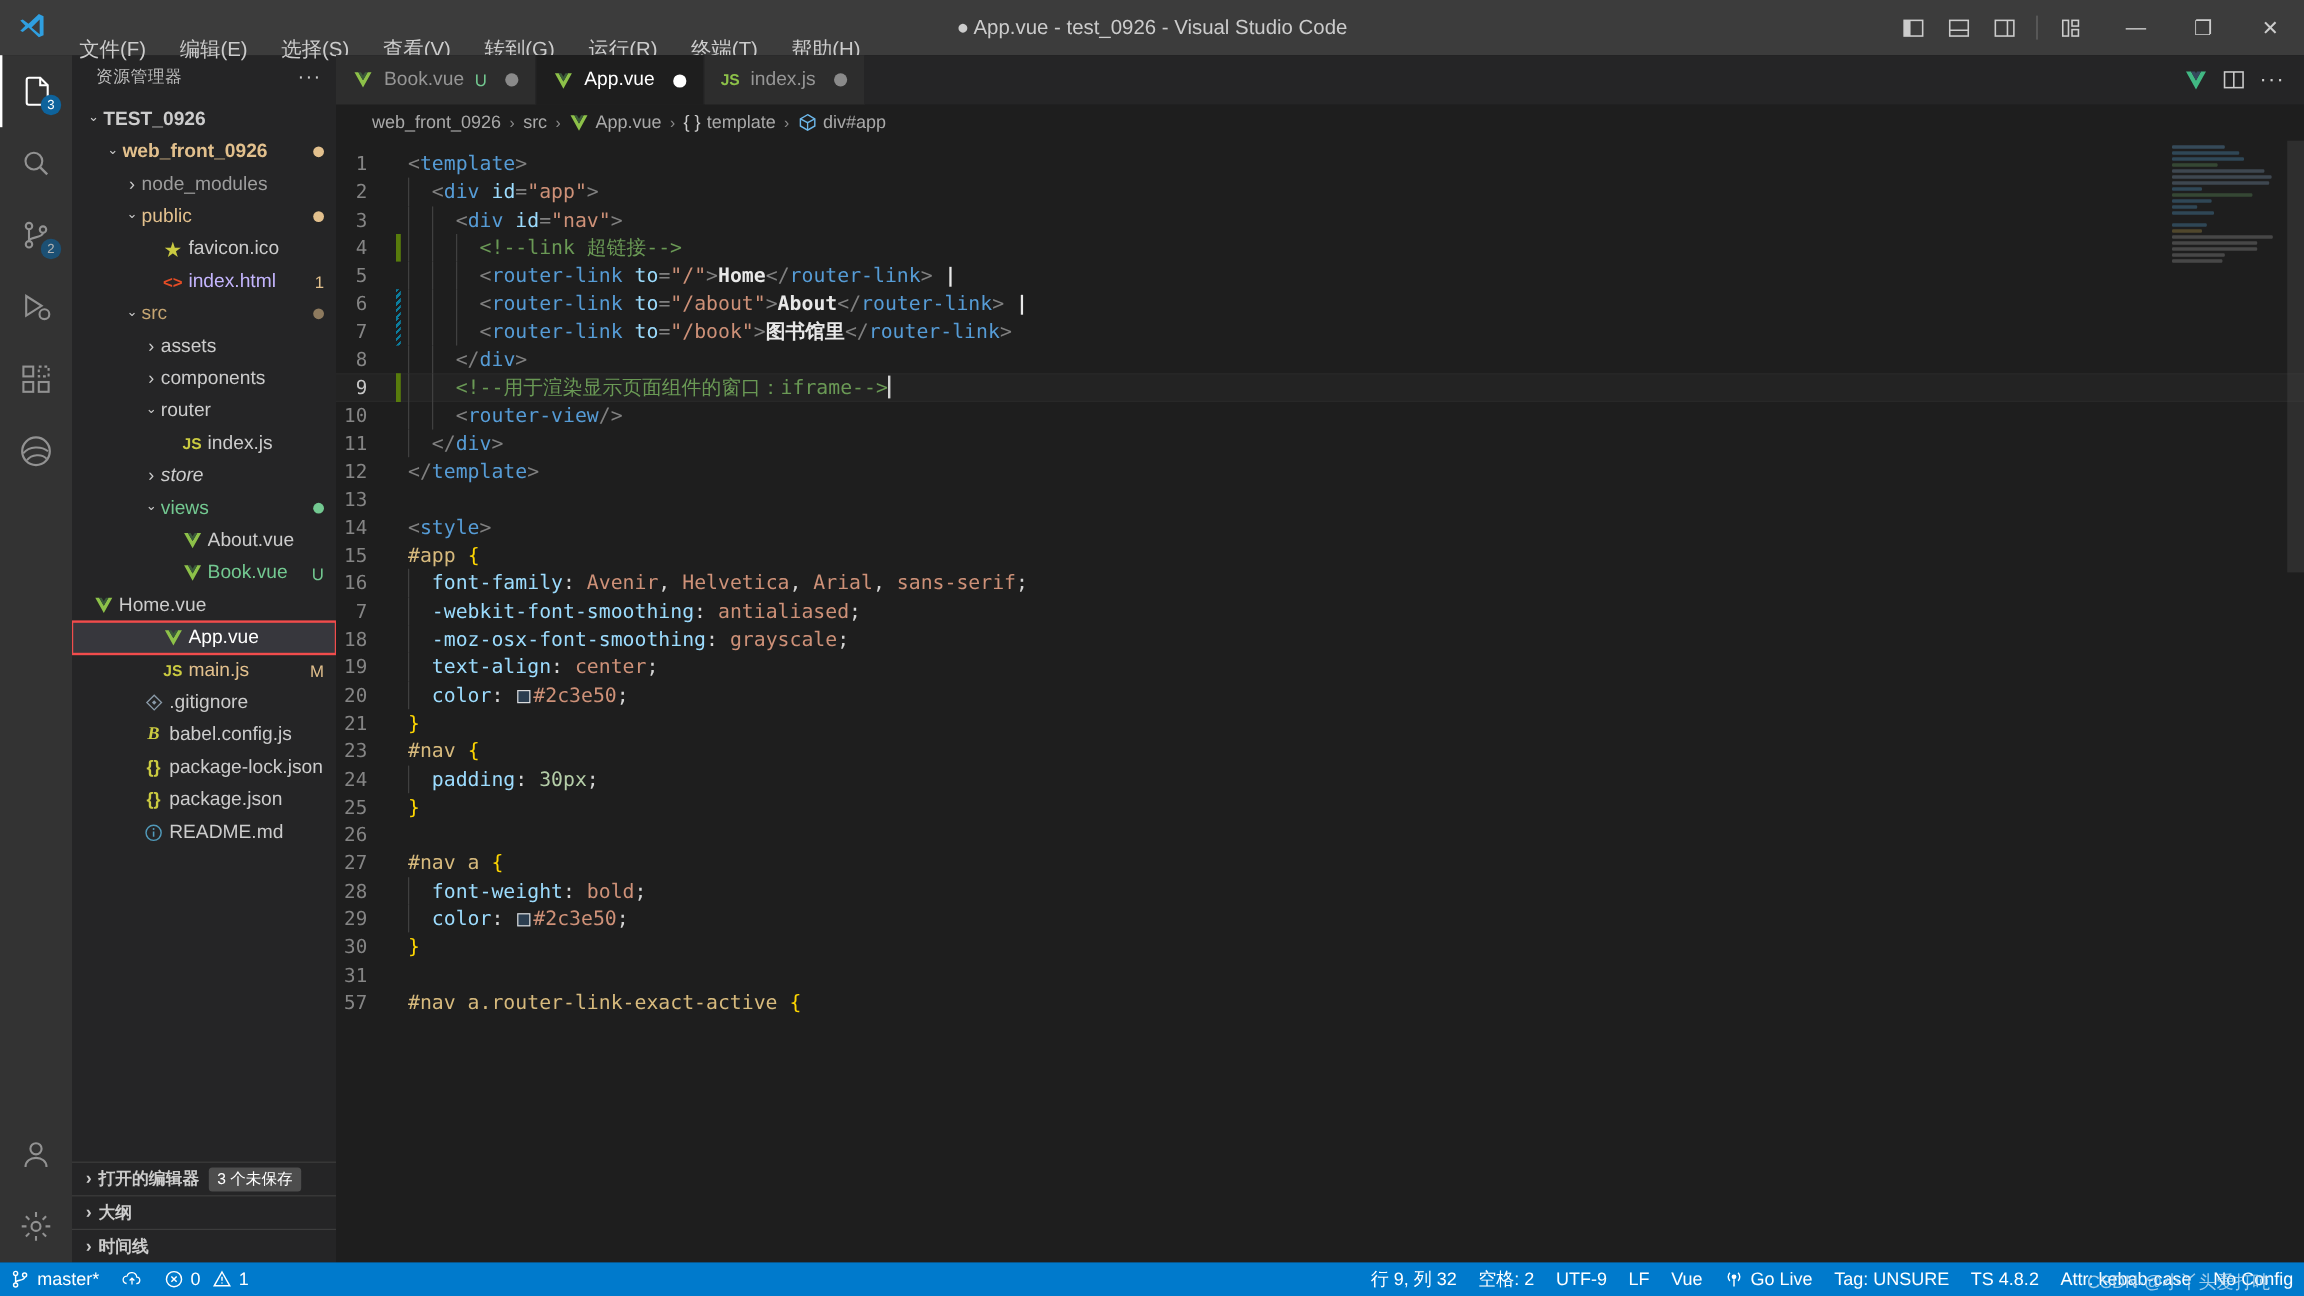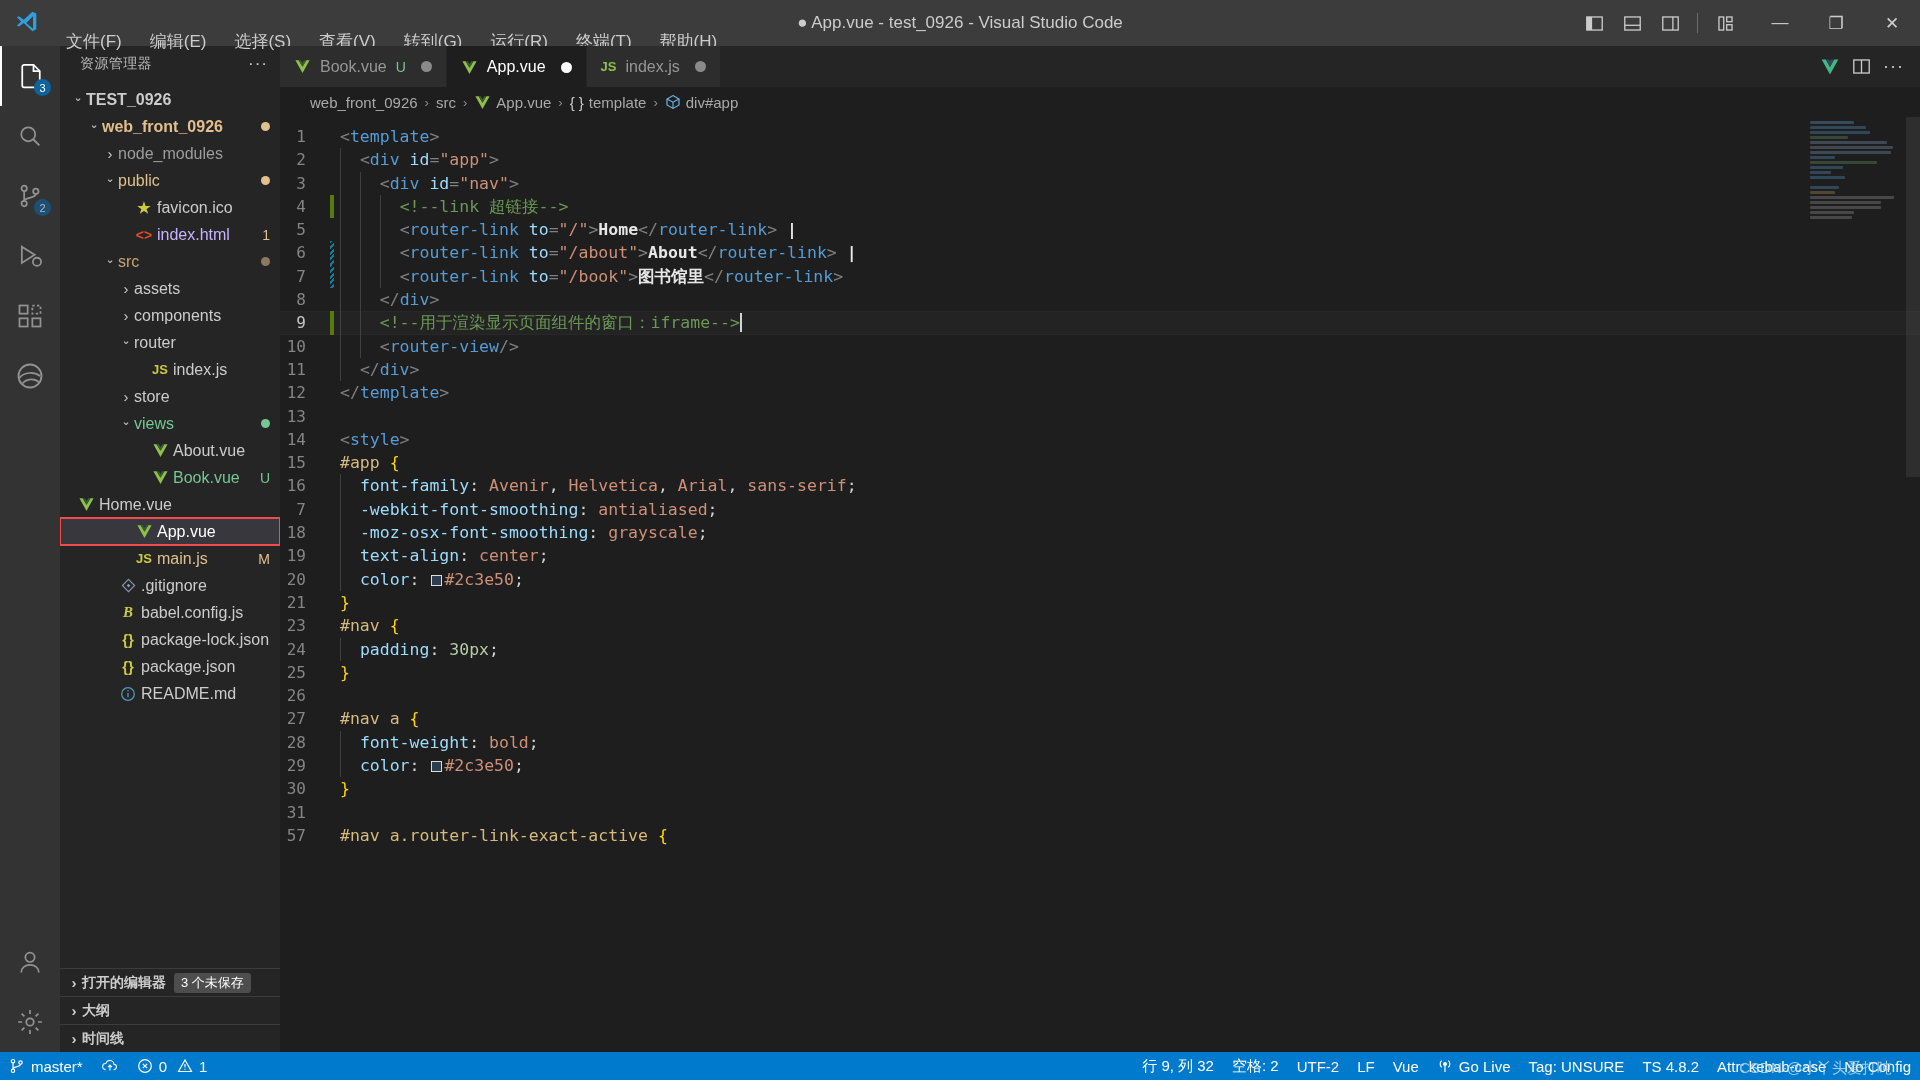--- a/index.html
+++ b/index.html
@@ -303,7 +303,7 @@
         </div>
         <div class="row" style="padding-left: 58px;">
           <span class="chev" style="font-size: 15px;">›</span>
-          <span class="lbl" style="color: rgb(204, 204, 204);">store</span>
+          <span class="lbl" style="color: rgb(204, 204, 204); font-style: italic;">store</span>
         </div>
         <div class="row" style="padding-left: 58px;">
           <span class="chev" style="margin-top: -5px;">⌄</span>

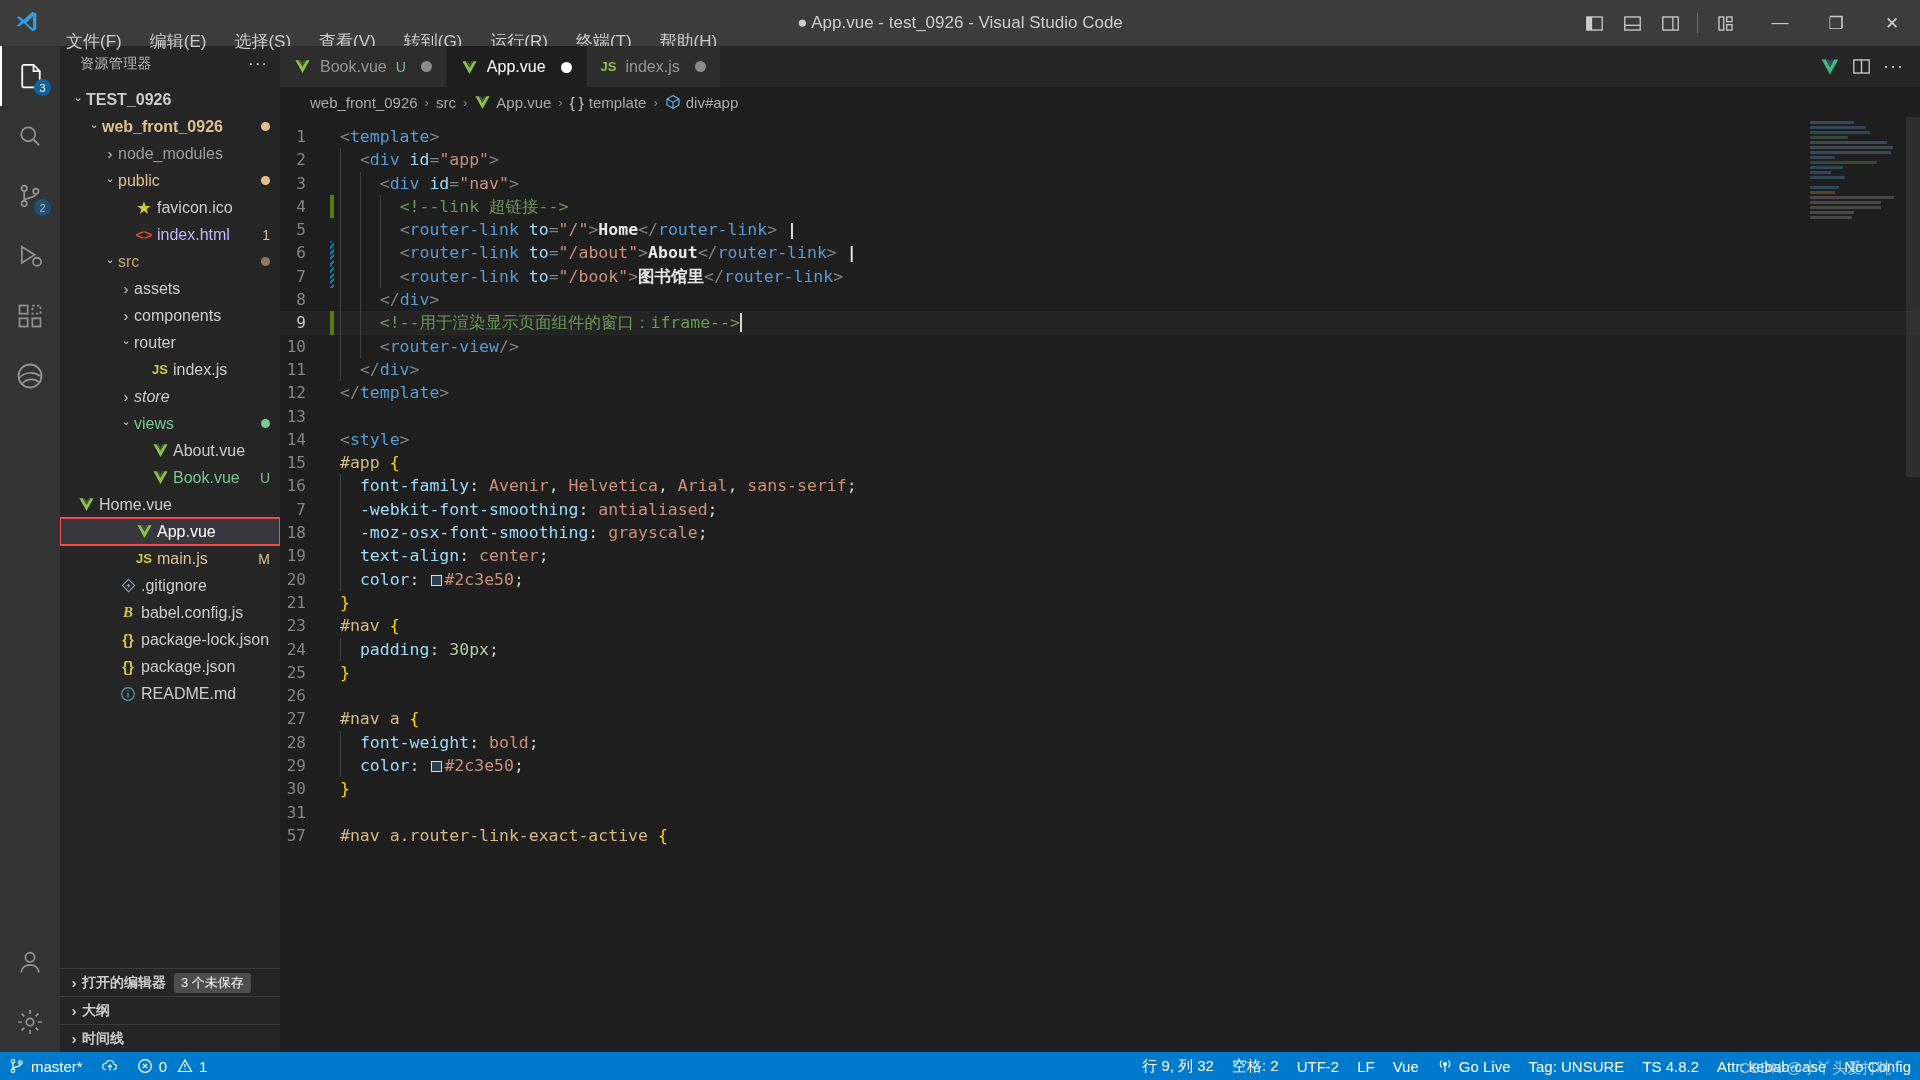--- a/index.html
+++ b/index.html
@@ -603,7 +603,7 @@
         <span>空格: 2</span>
       </div>
       <div class="st">
-        <span>UTF-2</span>
+        <span>UTF-9</span>
       </div>
       <div class="st">
         <span>LF</span>

